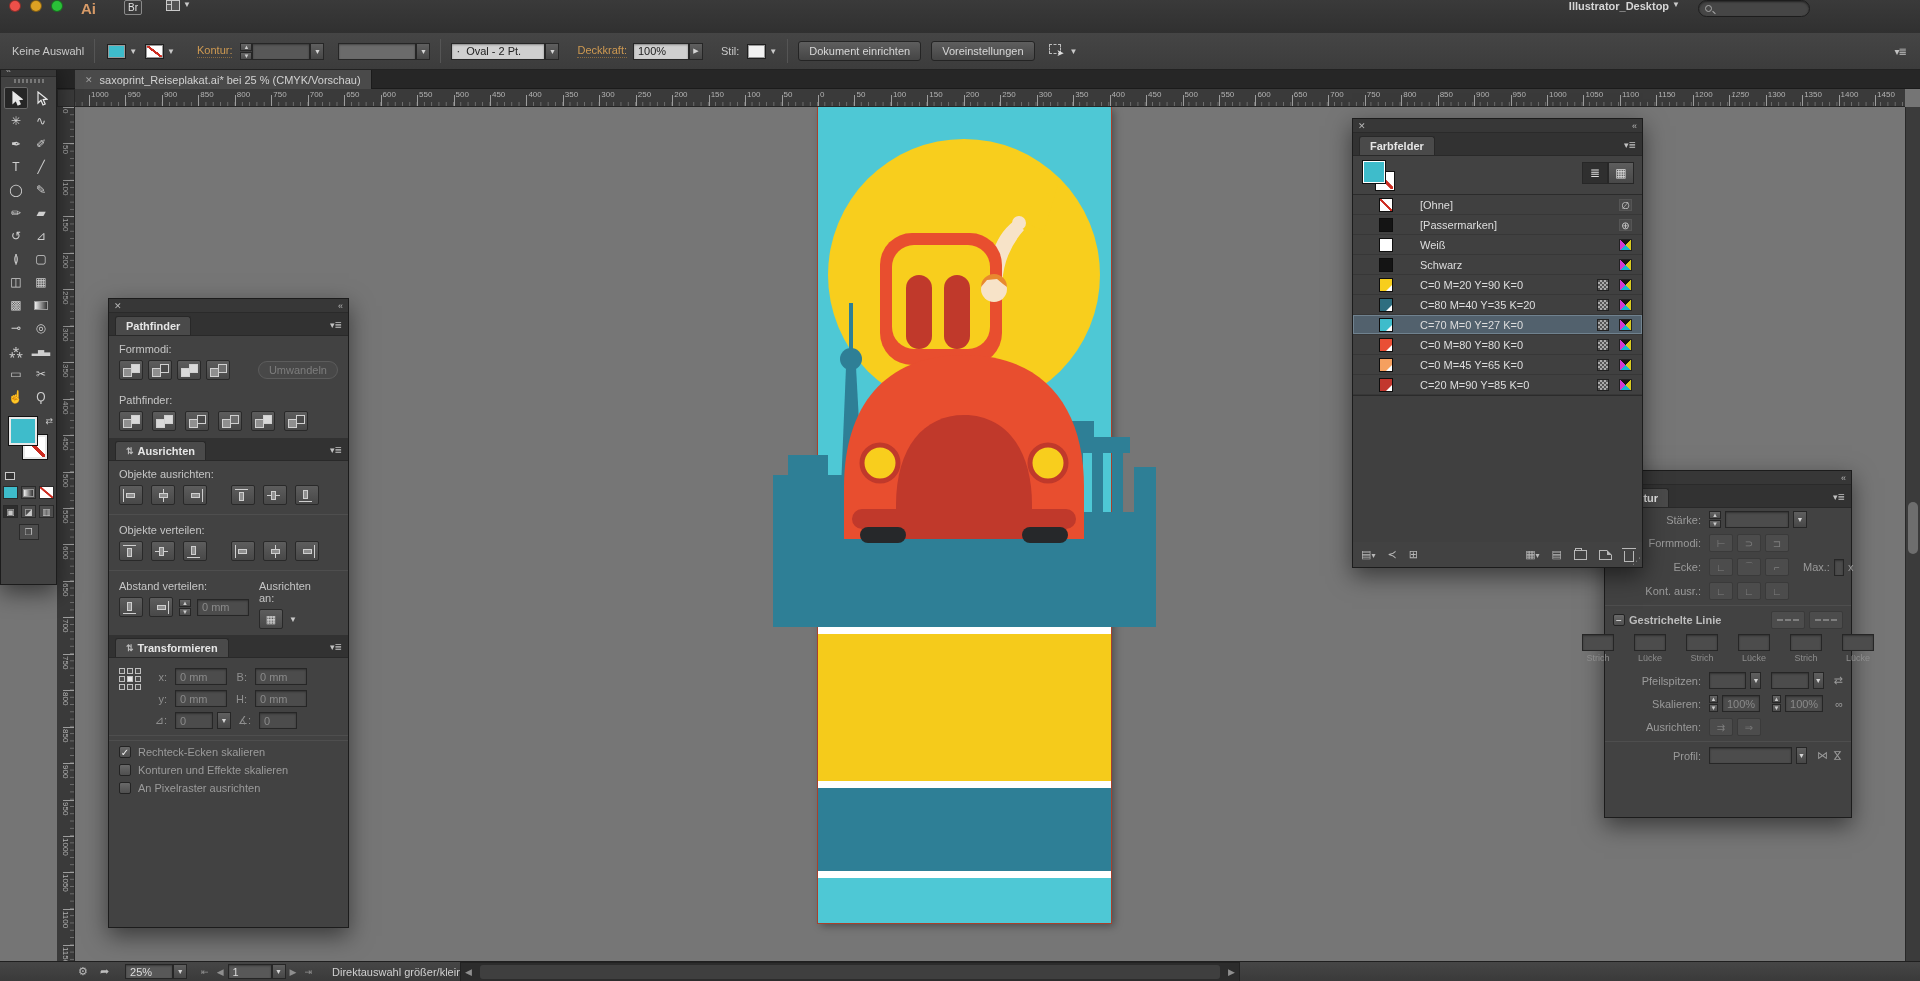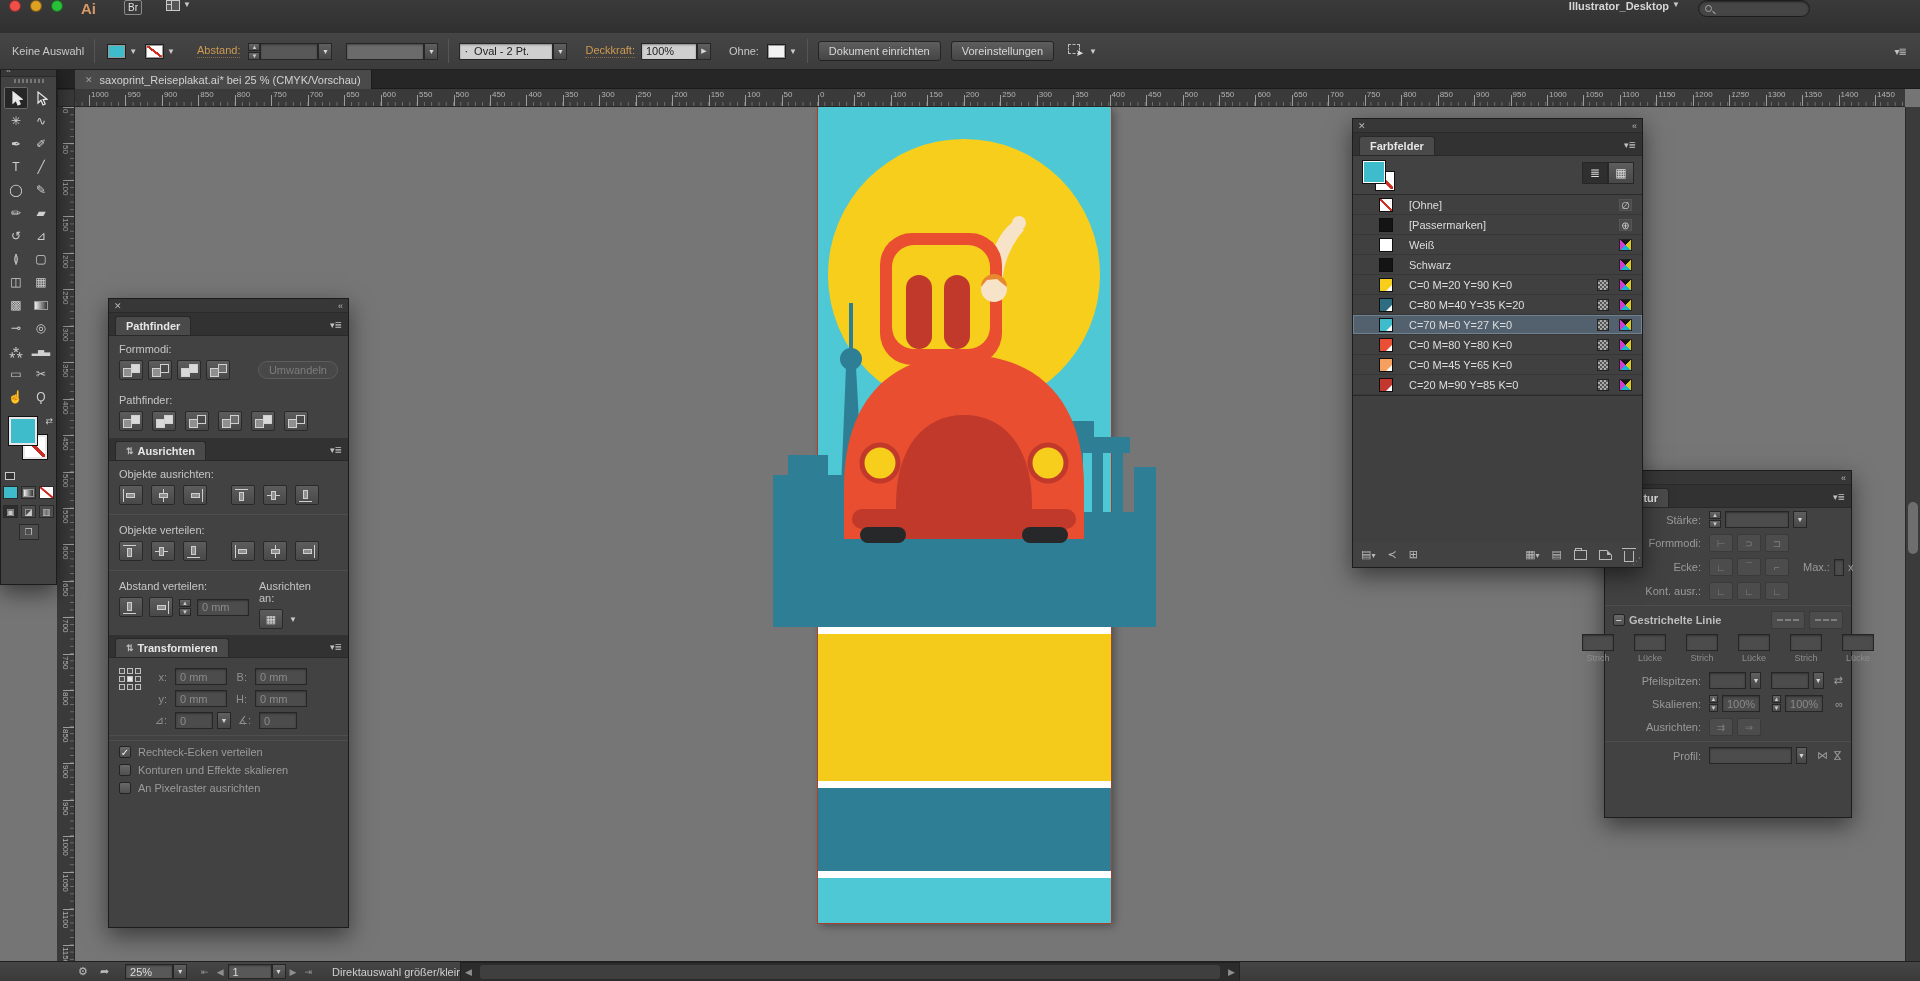--- a/index.html
+++ b/index.html
@@ -411,7 +411,7 @@
     <span class="mini-arrow">▼</span>
     <span class="chip none" style="margin-left:8px"></span>
     <span class="mini-arrow">▼</span>
-    <span class="link-label" style="margin-left:22px">Abstand:</span>
+    <span class="link-label" style="margin-left:22px">Kontur:</span>
     <span class="stp" style="margin-left:8px">
         <span>▲</span>
         <span>▼</span>

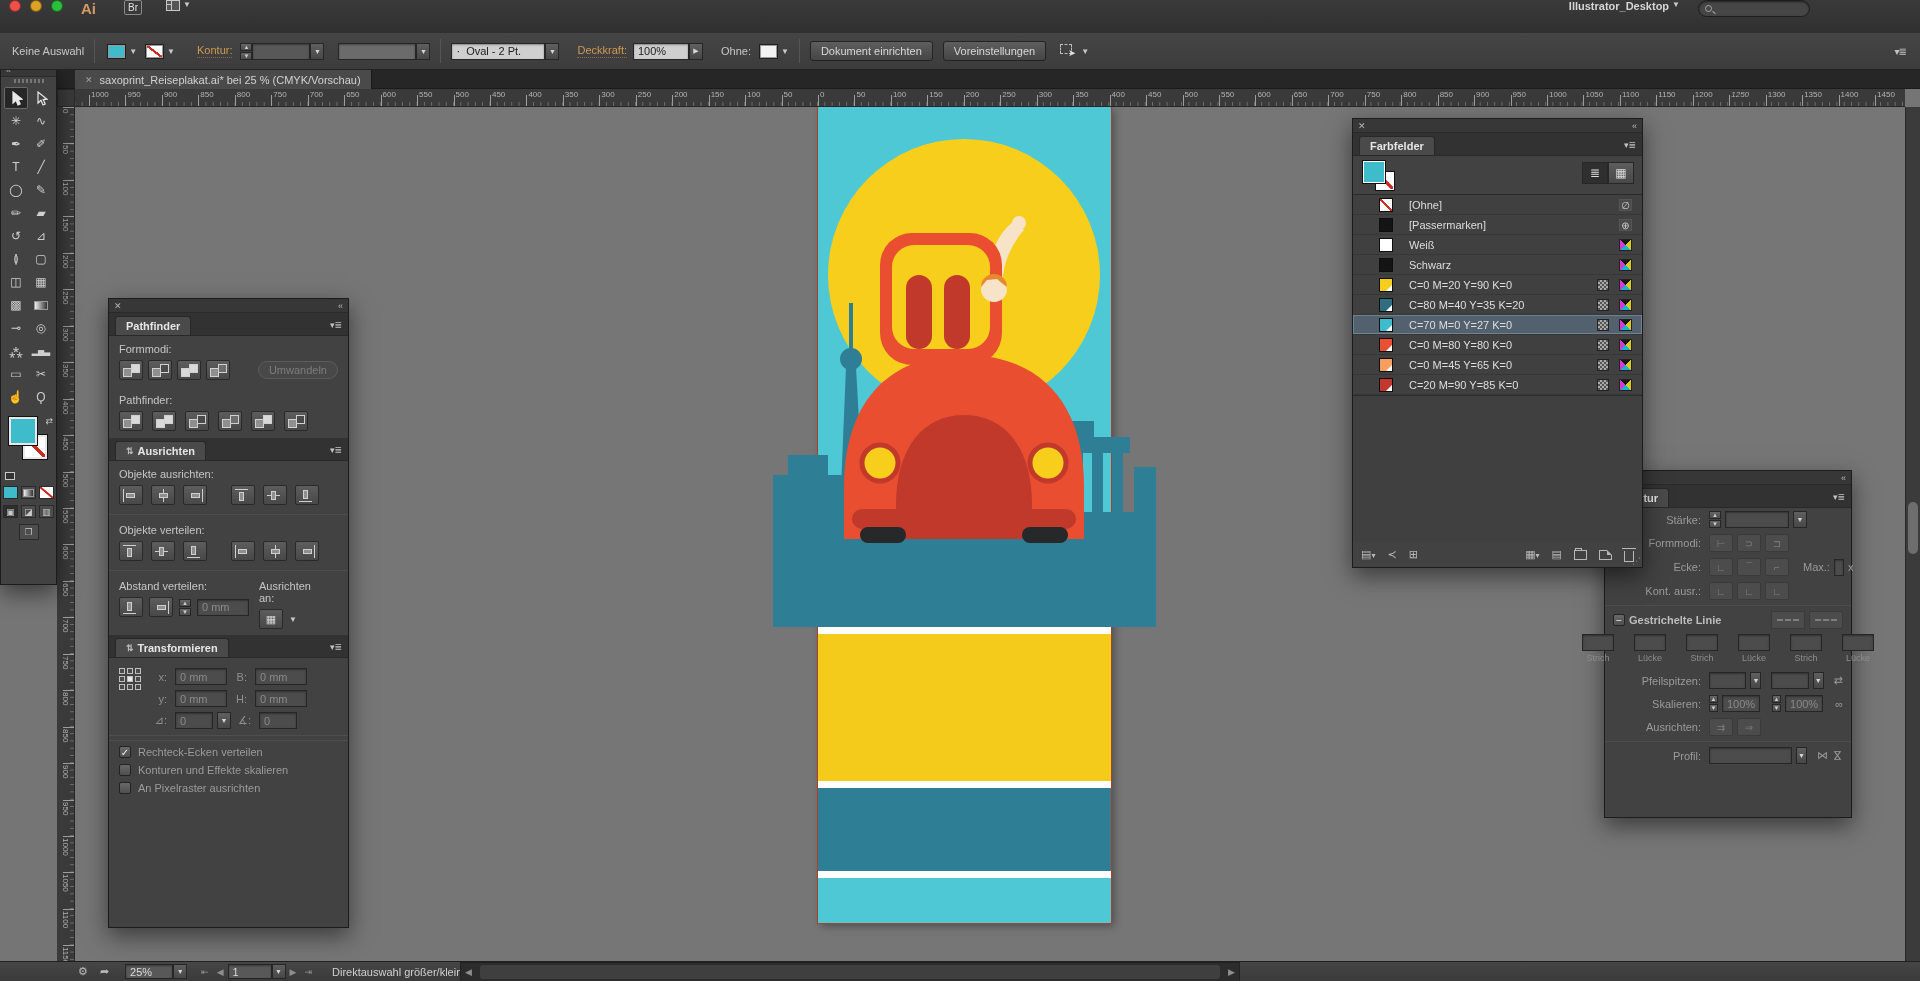--- a/index.html
+++ b/index.html
@@ -429,7 +429,7 @@
     <span class="link-label" style="margin-left:18px">Deckkraft:</span>
     <span class="fld light" style="width:56px;margin-left:6px">100%</span>
     <span class="darr">▶</span>
-    <span style="margin-left:18px">Ohne:</span>
+    <span style="margin-left:18px">Stil:</span>
     <span class="chip" style="background:#f2f2f2;margin-left:8px"></span>
     <span class="mini-arrow">▼</span>
     <span class="sep"></span>

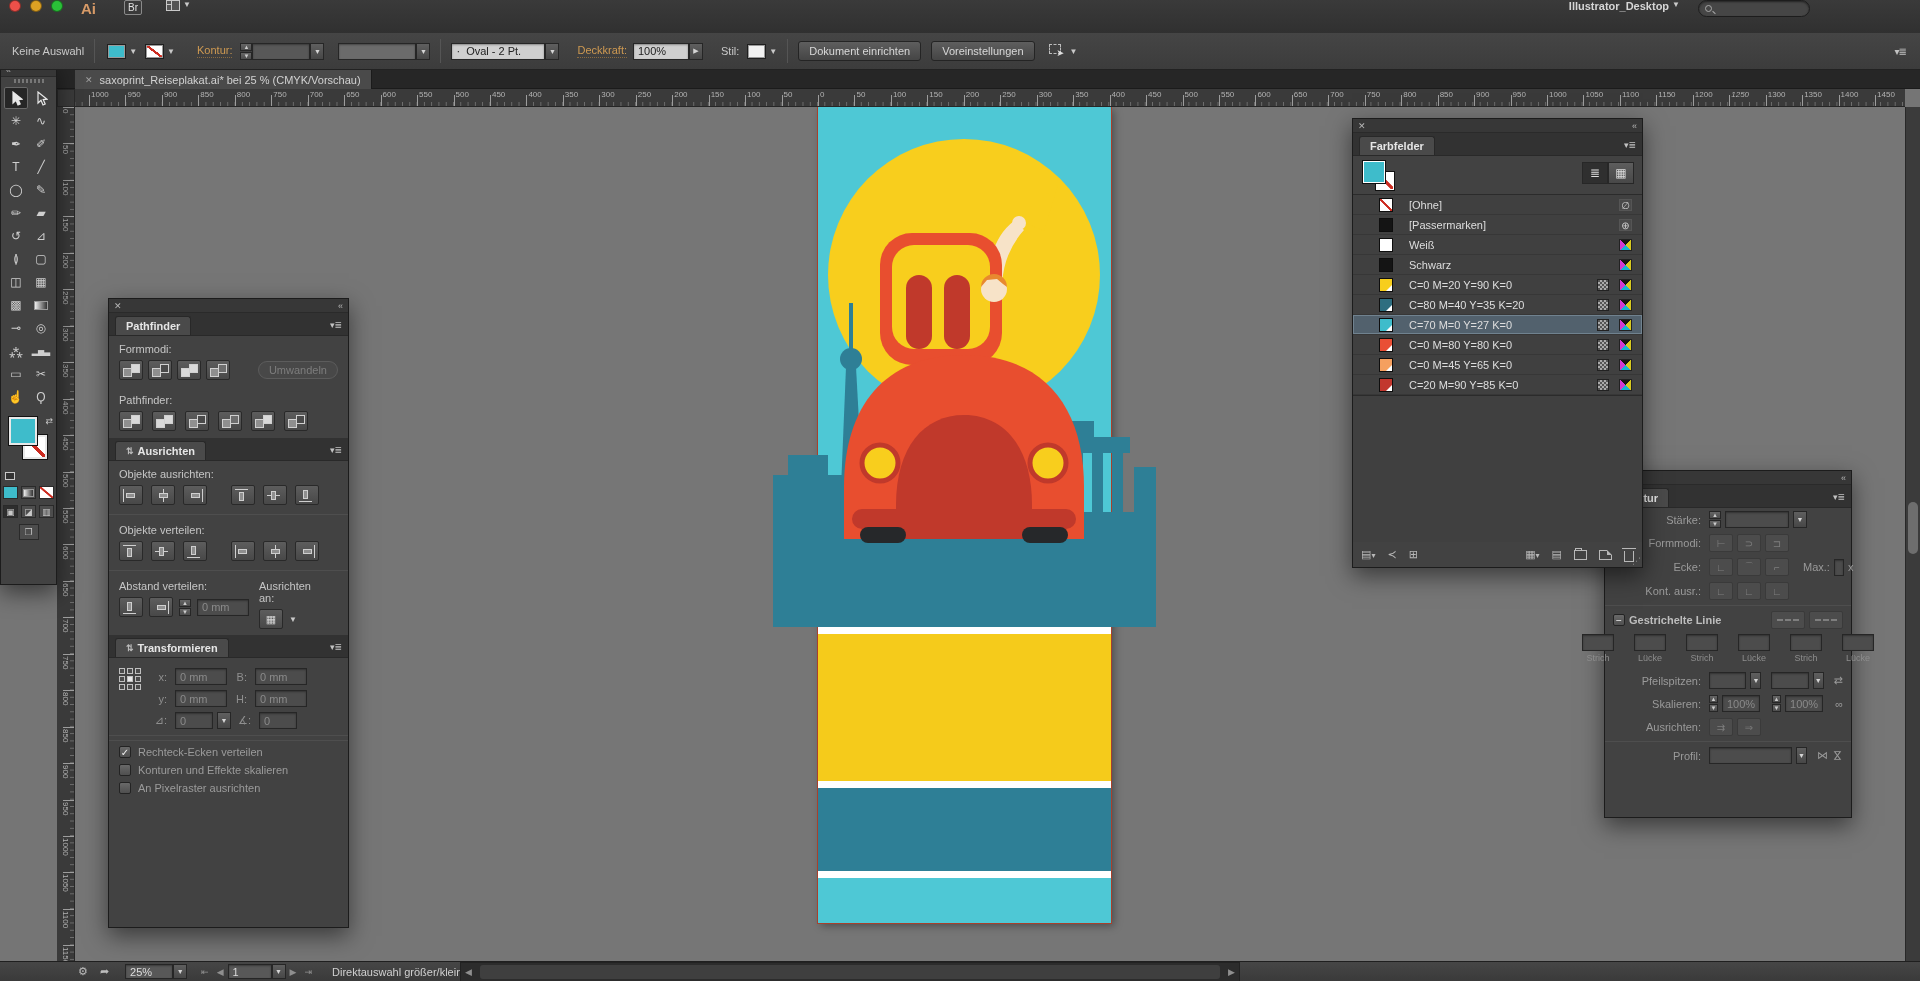--- a/index.html
+++ b/index.html
@@ -137,7 +137,7 @@
   .swchip{width:14px;height:14px;border:1px solid #0e0e0e;margin:0 8px 0 18px;position:relative;flex:none}
   .swchip.global::after{content:"";position:absolute;right:0;bottom:0;border-style:solid;border-width:0 0 6px 6px;border-color:transparent transparent #fff transparent}
   .swchip.noneK{background:linear-gradient(to top right,#fff 42%,#cc2b20 46%,#cc2b20 54%,#fff 58%)}
-  .swname{flex:1;margin-left:8px;white-space:nowrap;overflow:hidden}
+  .swname{flex:1;margin-left:19px;white-space:nowrap;overflow:hidden}
   .sw-grid{width:12px;height:12px;margin-right:10px;background:conic-gradient(#aaa 25%,#555 0 50%,#aaa 0 75%,#555 0);background-size:4px 4px;border:1px solid #222;flex:none}
   .sw-cmyk{width:13px;height:12px;margin-right:2px;border:1px solid #222;flex:none;
     background:conic-gradient(from 45deg,#d6c91f 0 25%,#17b3d3 0 50%,#d23bd2 0 75%,#161616 0)}

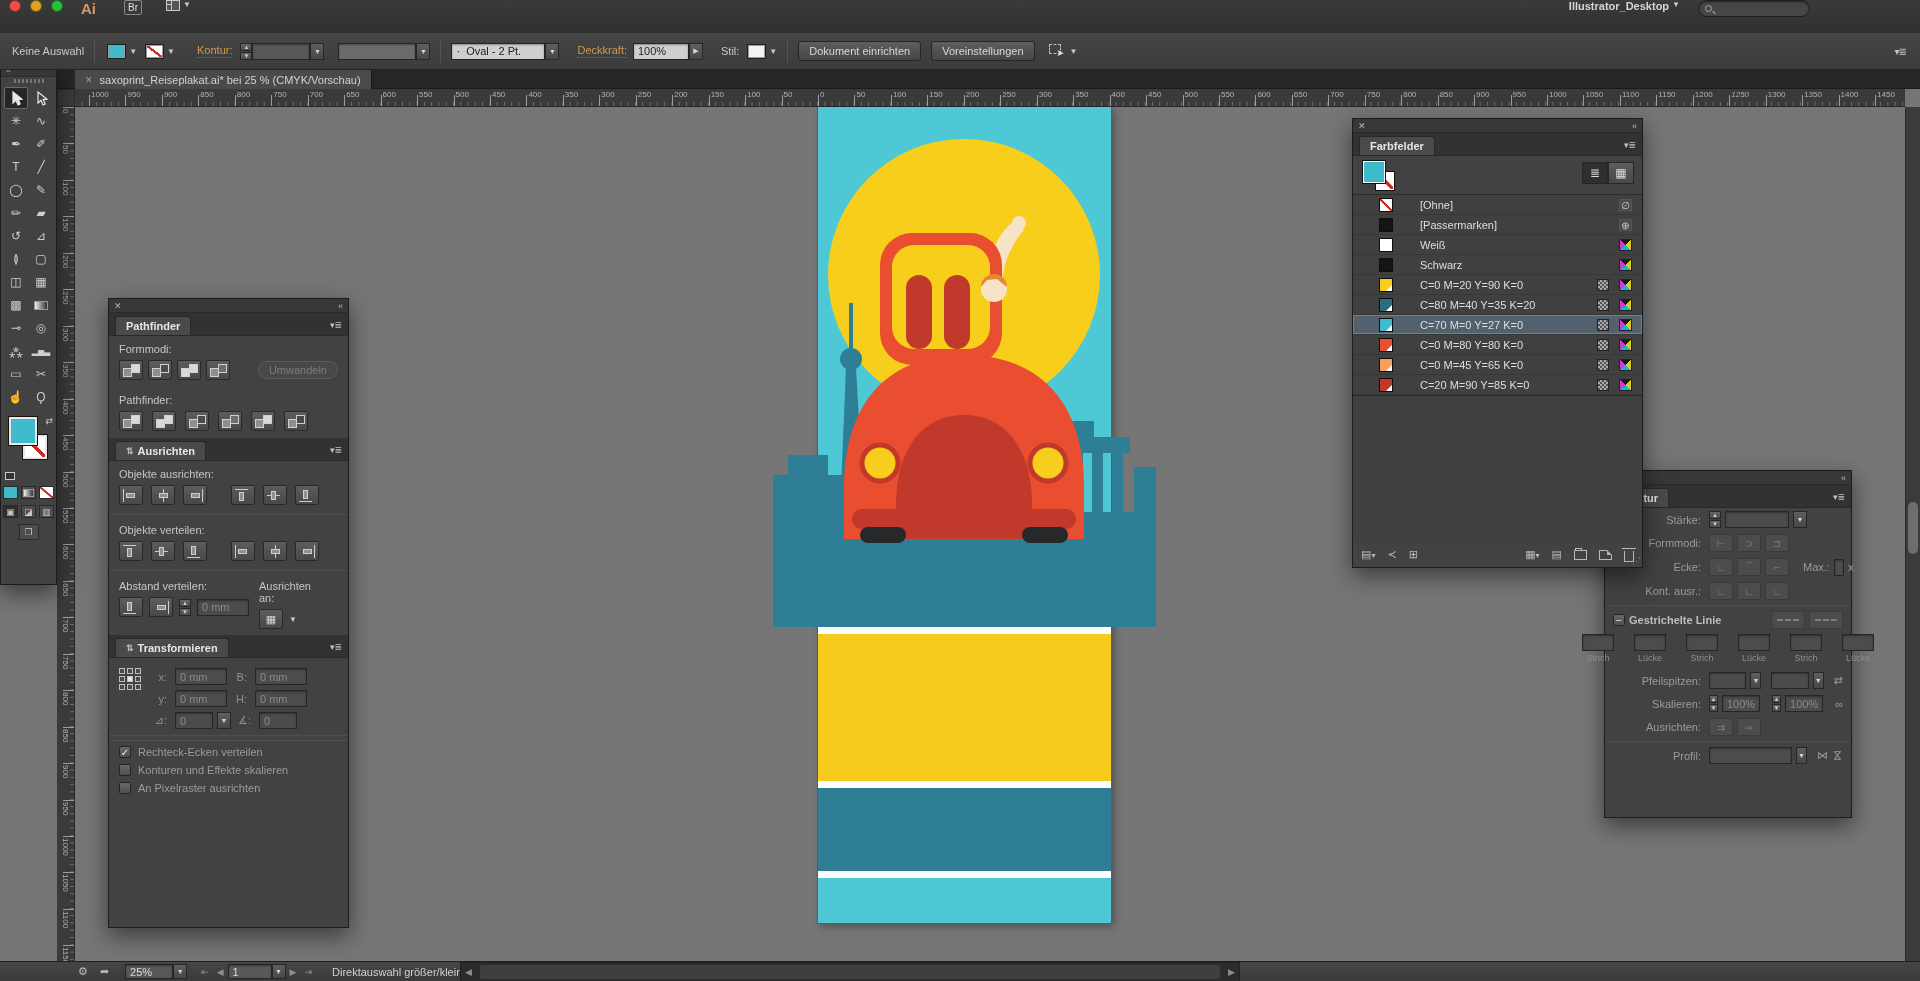--- a/index.html
+++ b/index.html
@@ -762,7 +762,7 @@
     <div id="tf-checks">
         <div class="checkrow">
           <span class="cb">✓</span>
-          <span>Rechteck-Ecken verteilen</span>
+          <span>Rechteck-Ecken skalieren</span>
         </div>
         <div class="checkrow">
           <span class="cb off">✓</span>

